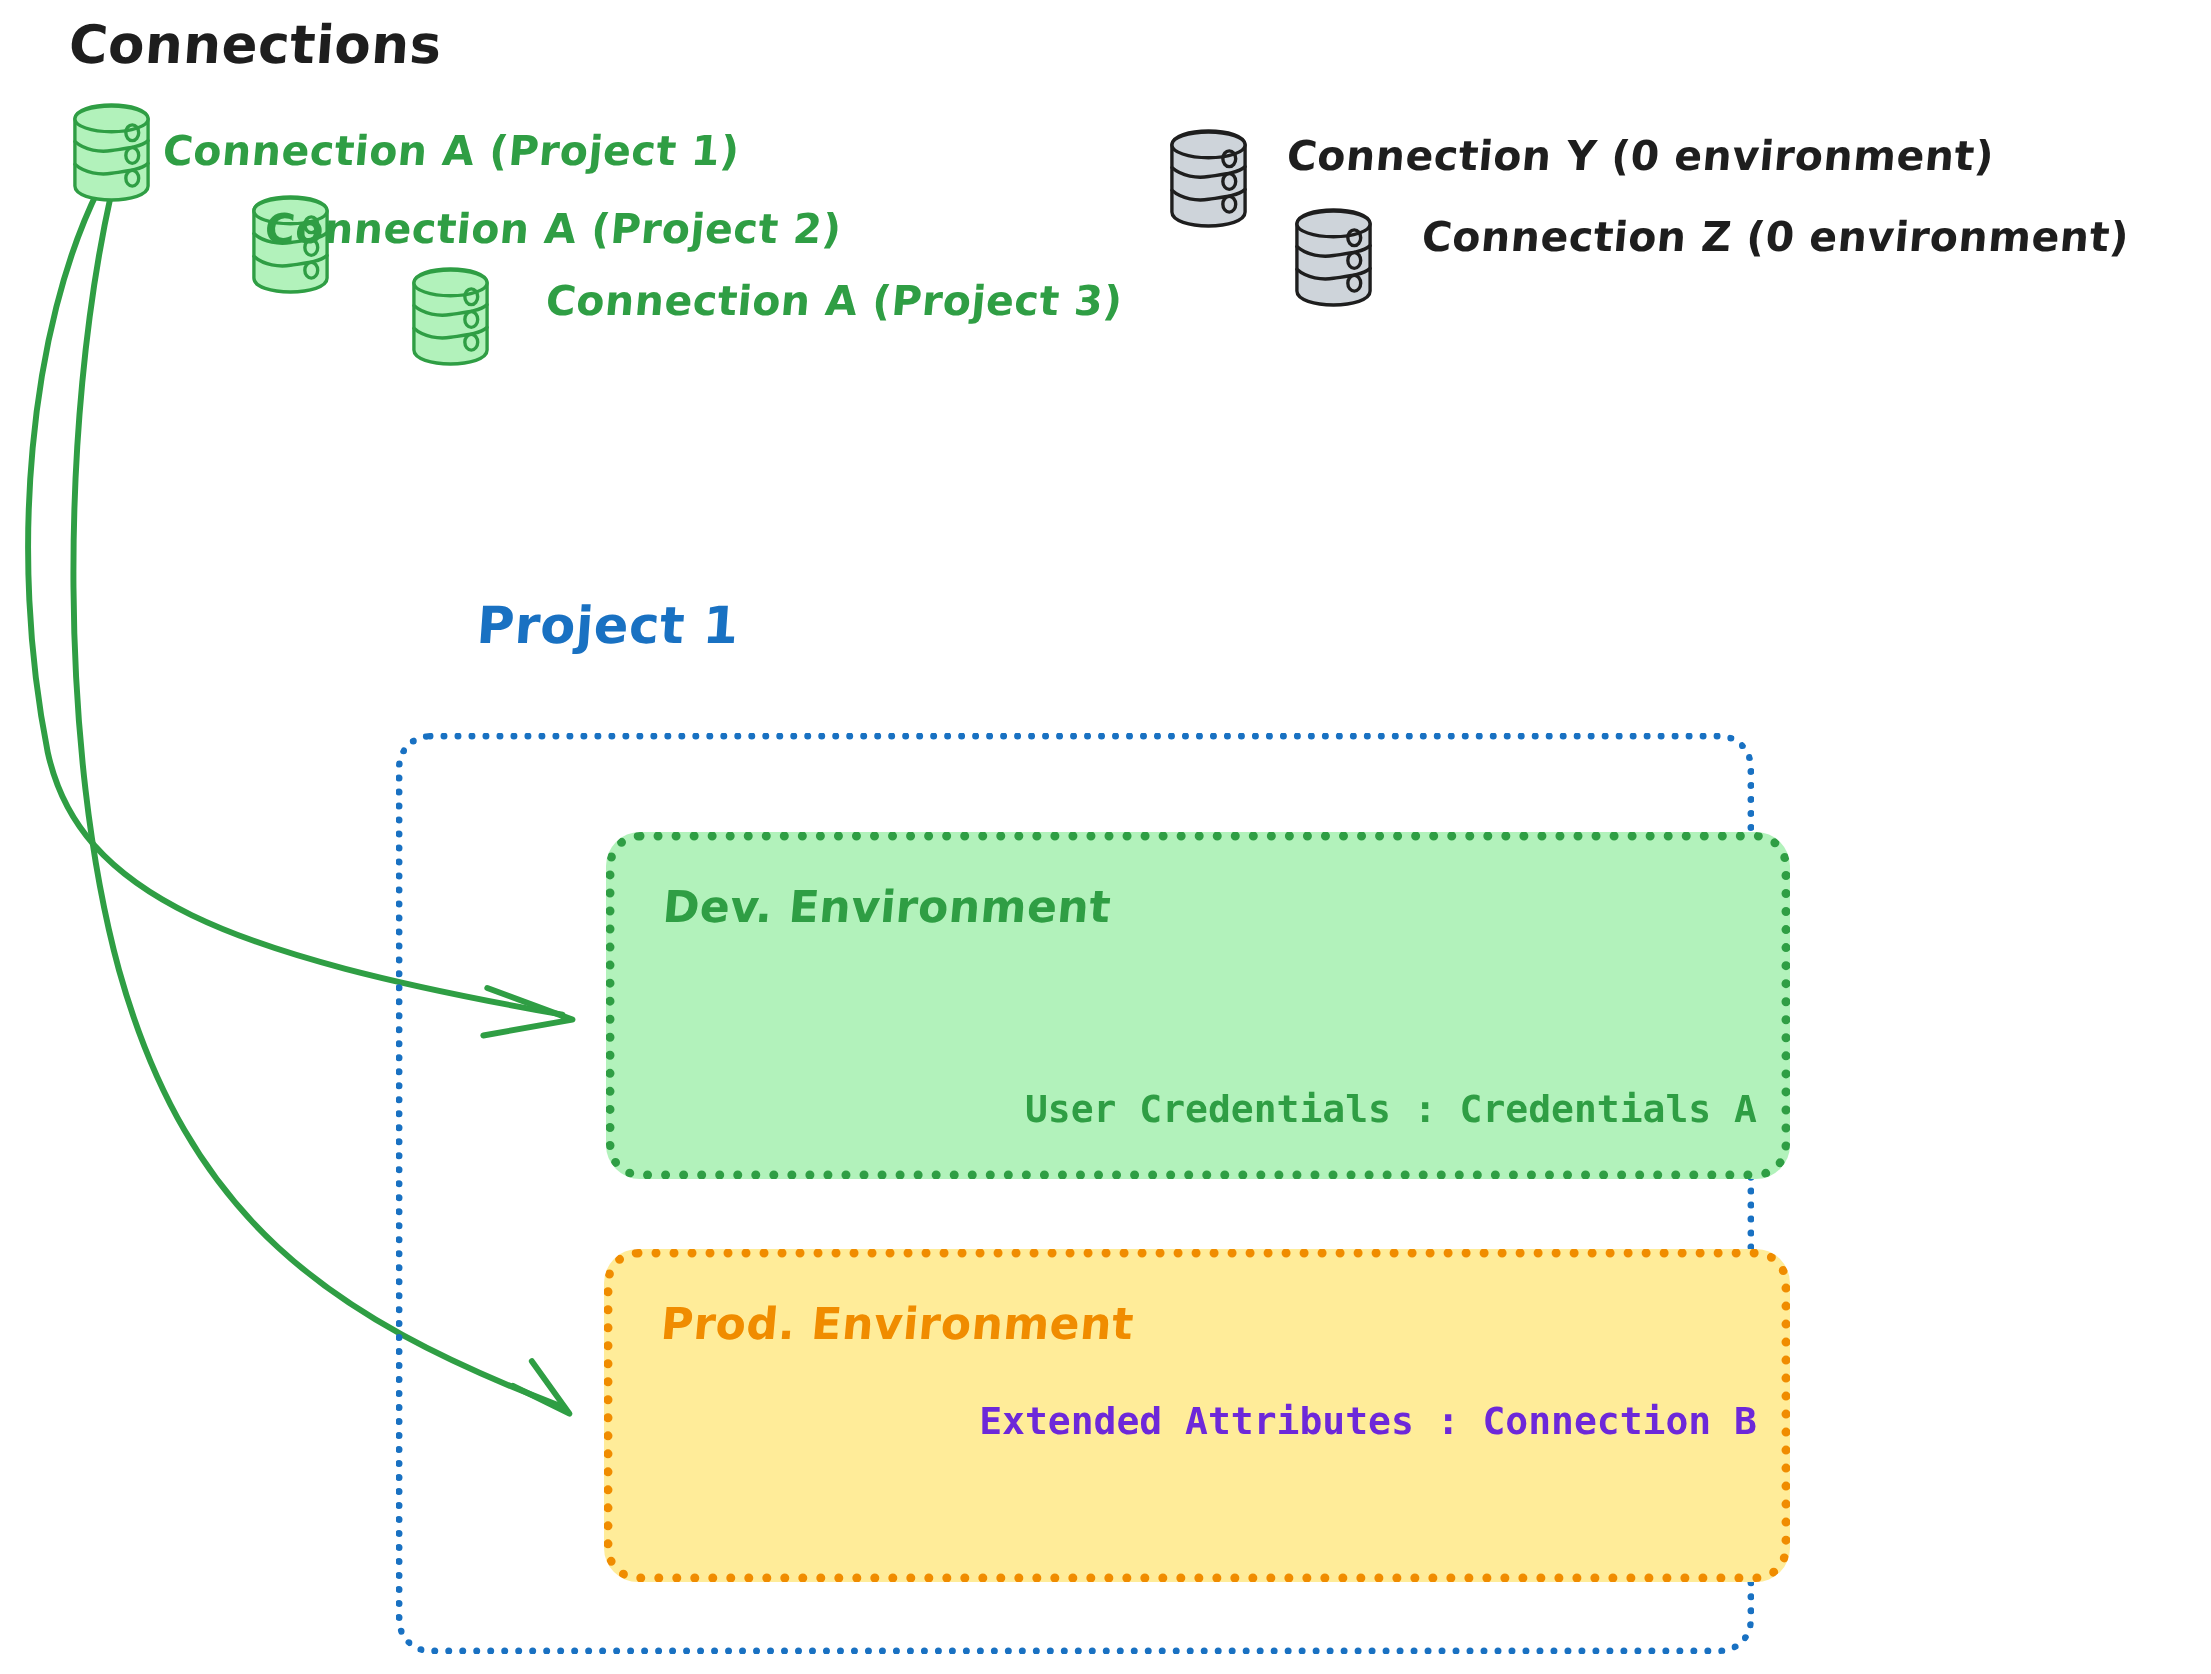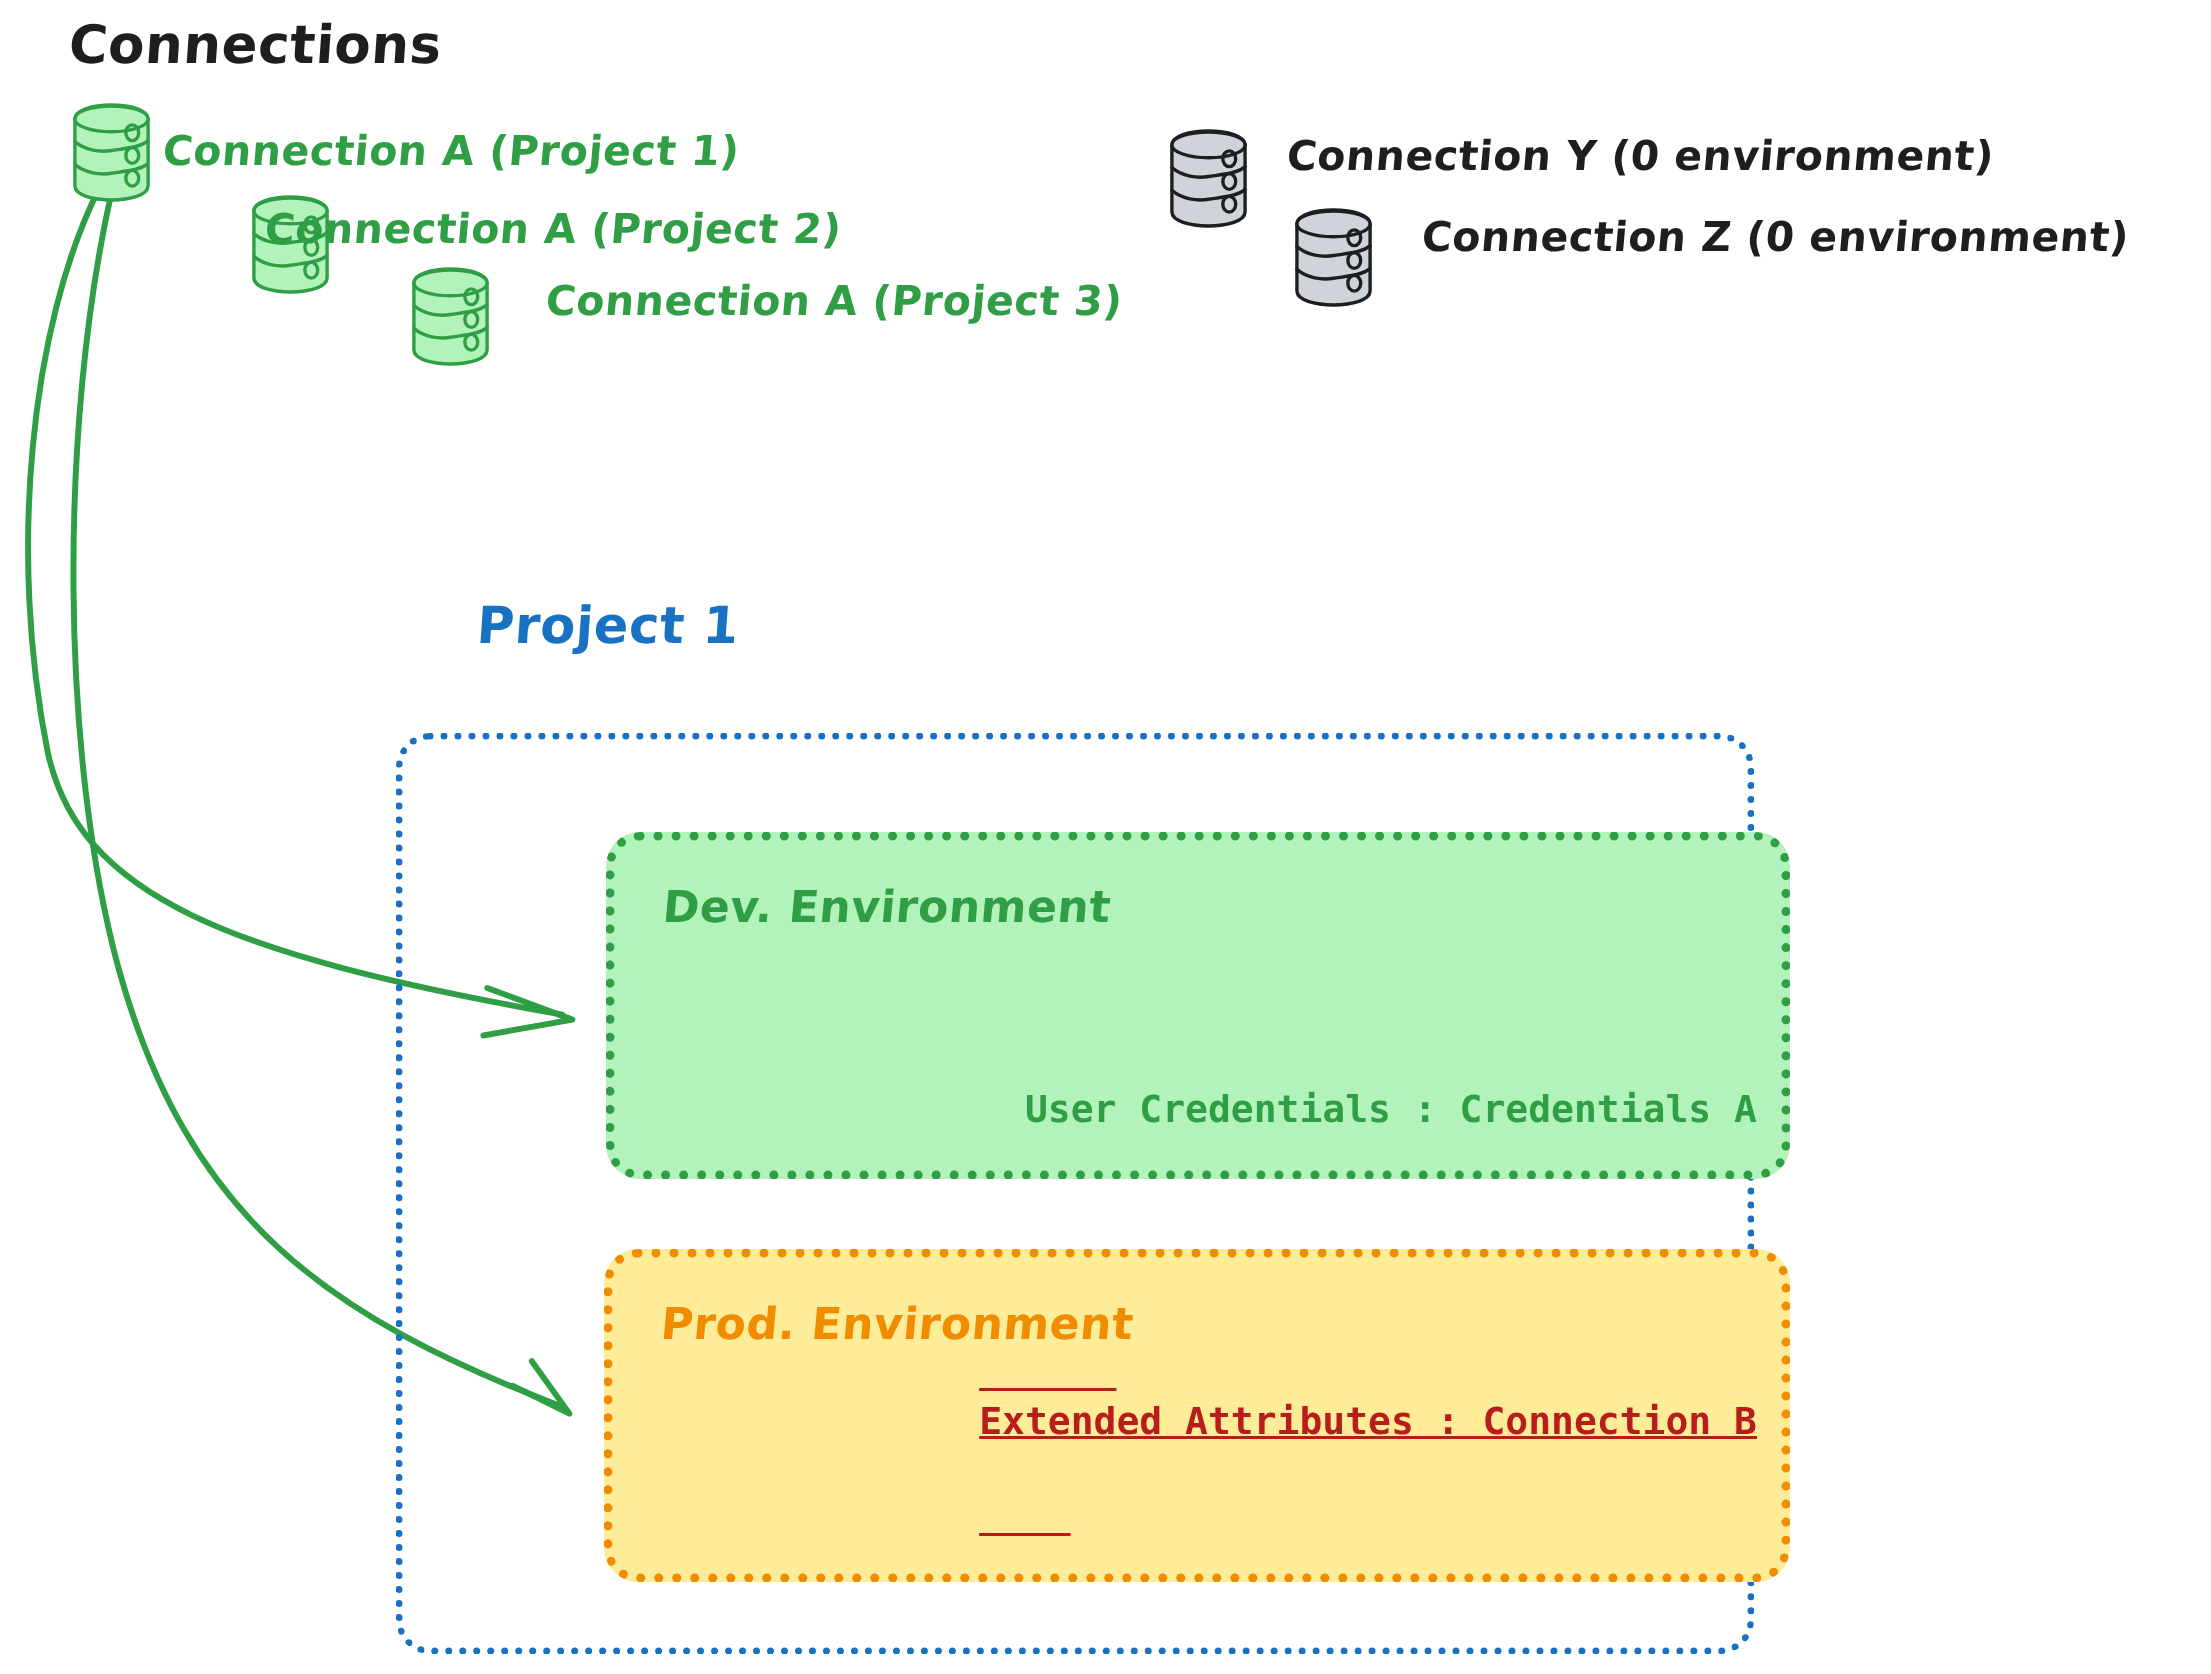--- a/index.html
+++ b/index.html
@@ -93,7 +93,7 @@
     font-family:"DejaVu Sans Mono", monospace;
     font-size:38px;
     font-weight:700;
-    text-align:left;
+    text-align:center;
     line-height:1.28;
     white-space:pre;
   }

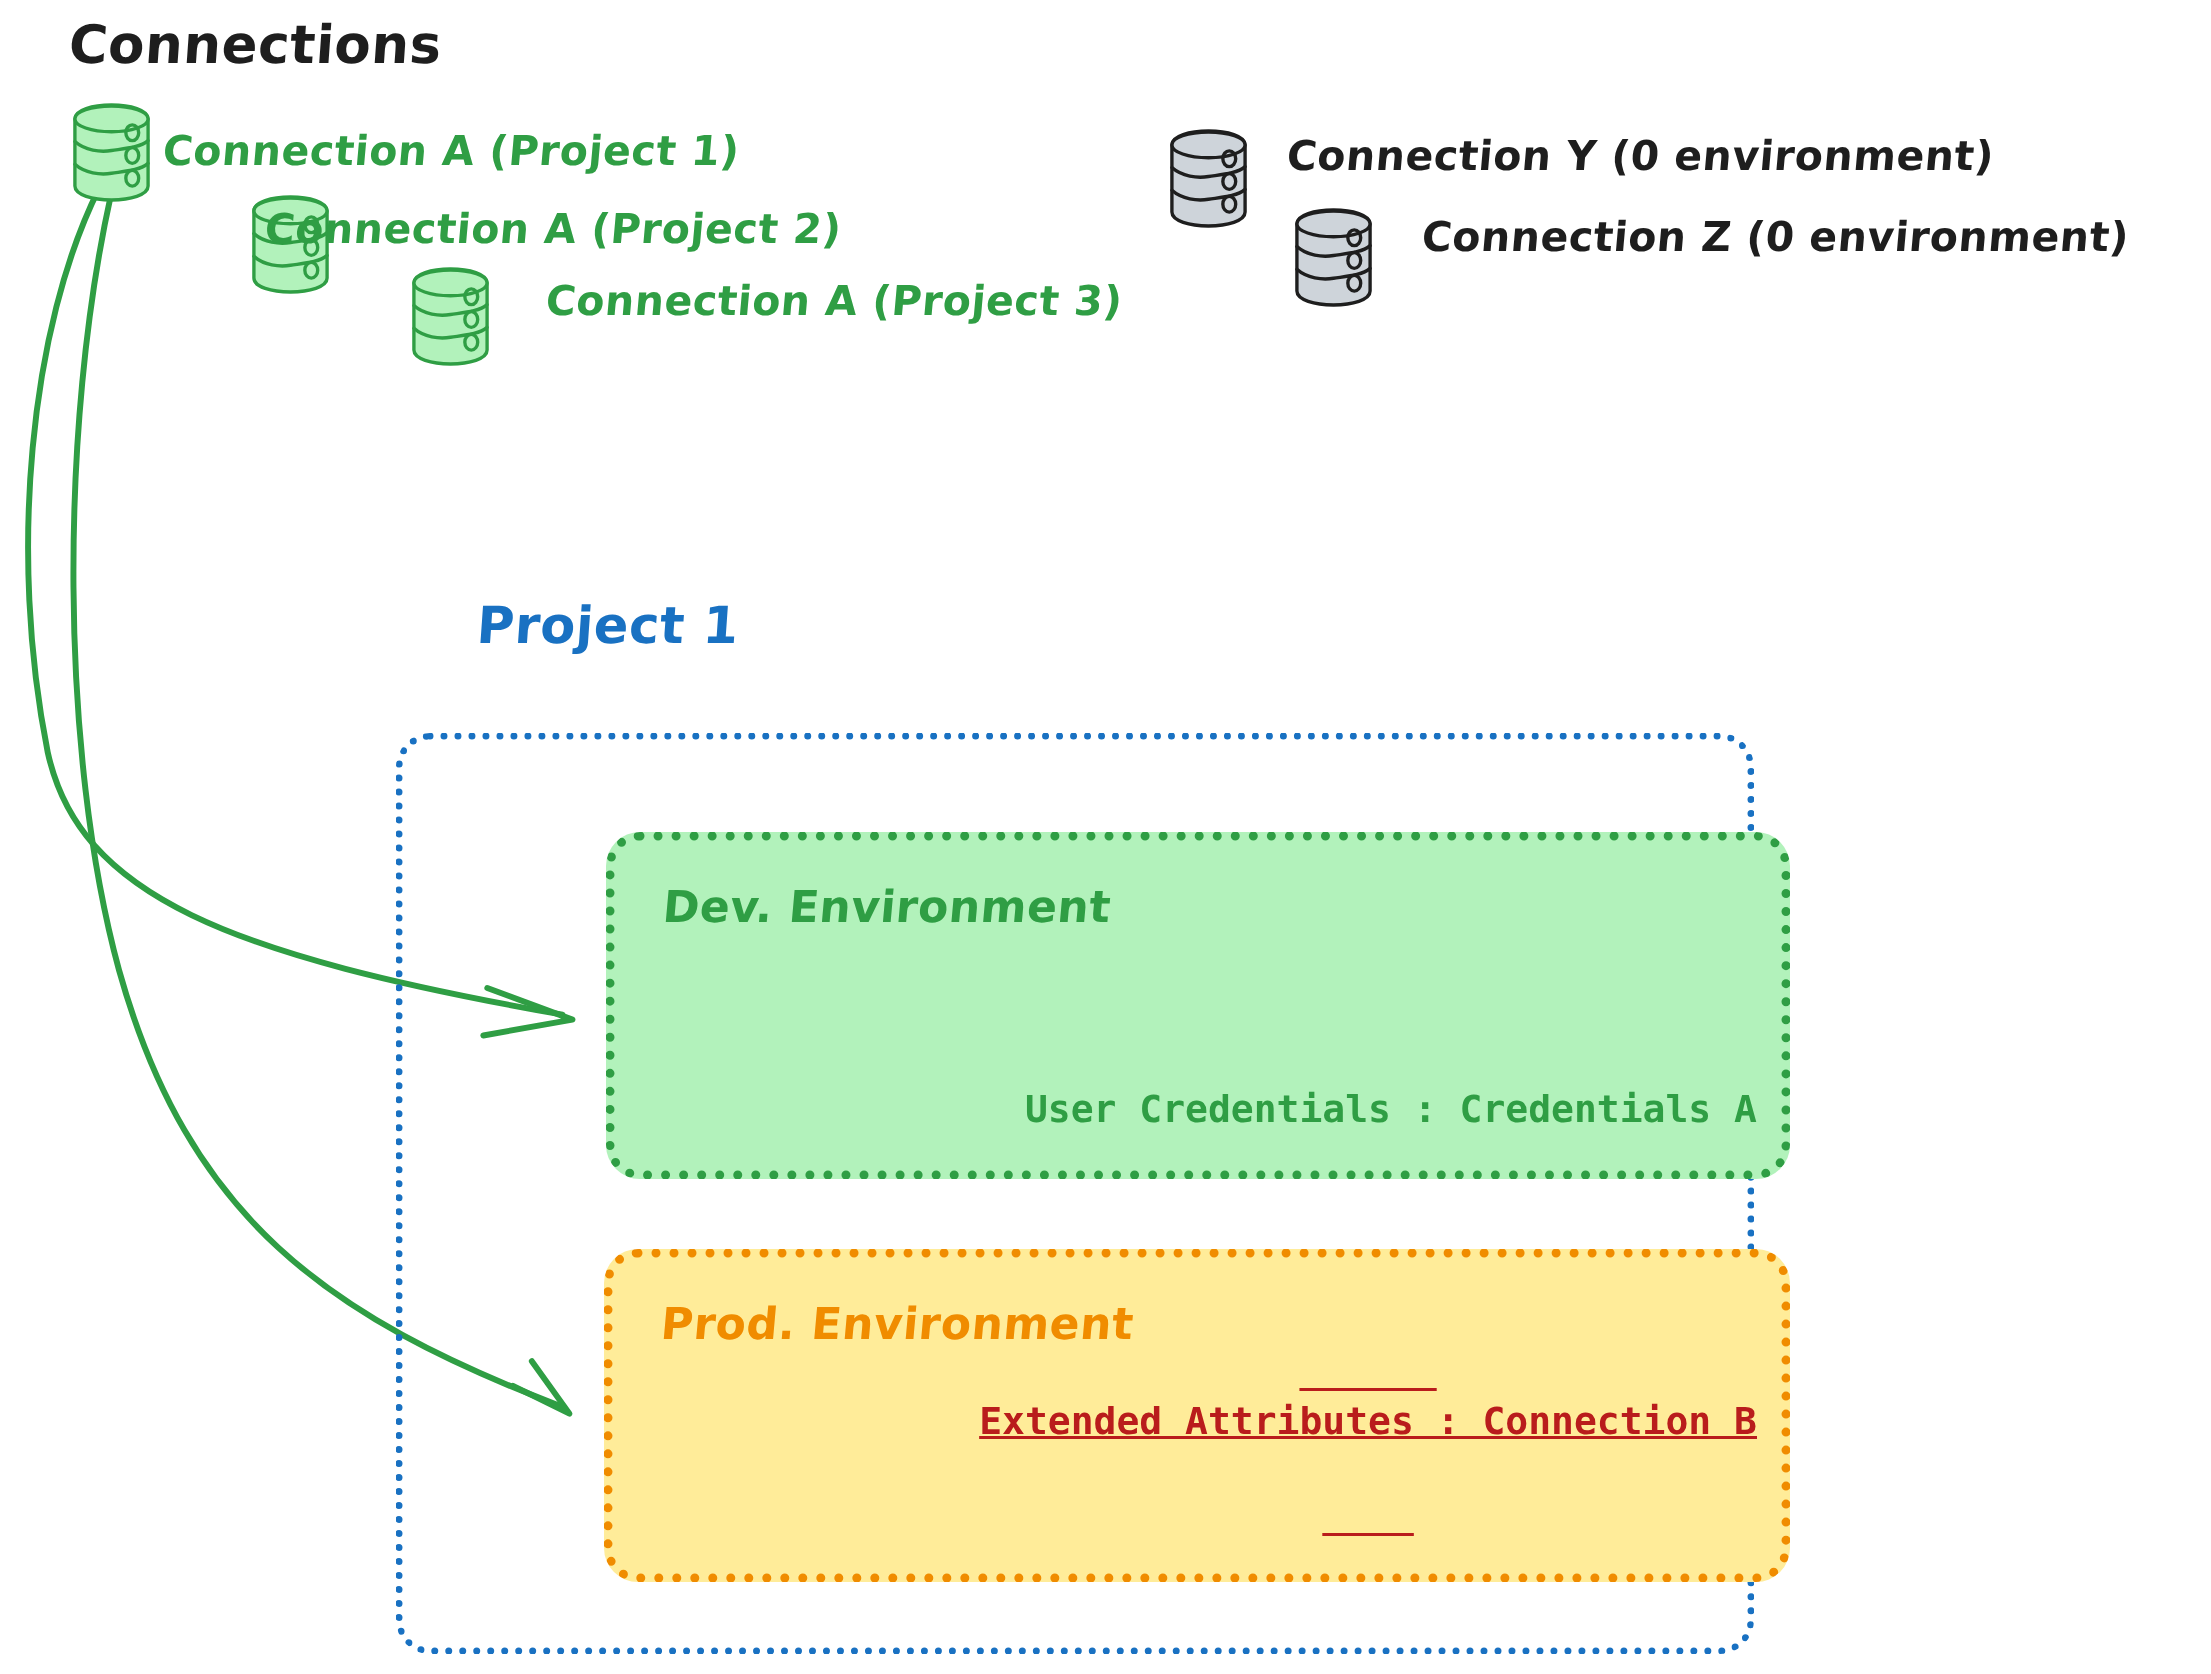--- a/index.html
+++ b/index.html
@@ -98,7 +98,7 @@
     white-space:pre;
   }
   .mono-dev{ bottom:36px; color:#2f9e44; }
-  .mono-prod{ bottom:30px; color:#b91c1c;text-decoration:underline; }
+  .mono-prod{ bottom:30px; color:#6d28d9; }
 
   
   #arrows{position:absolute;left:0;top:0;width:2212px;height:1674px;pointer-events:none;}

